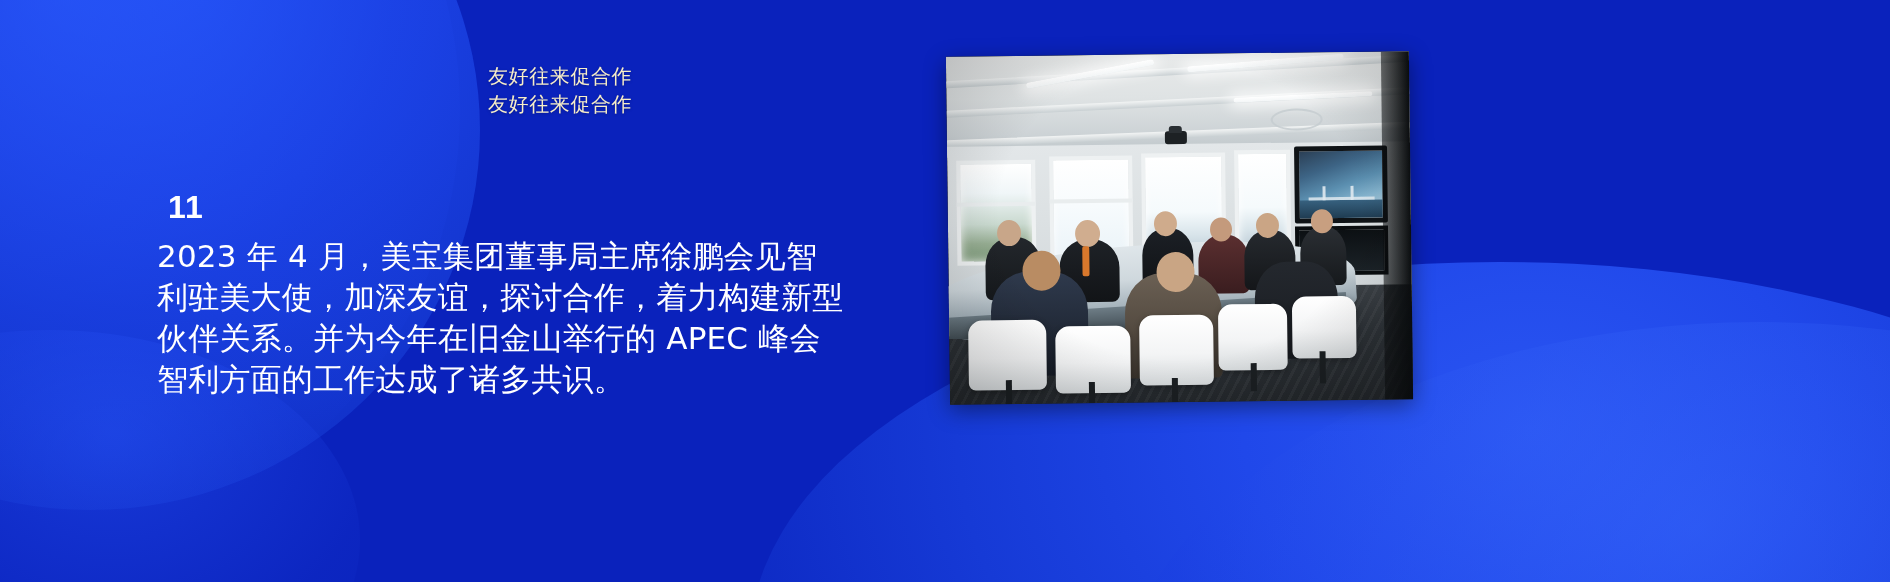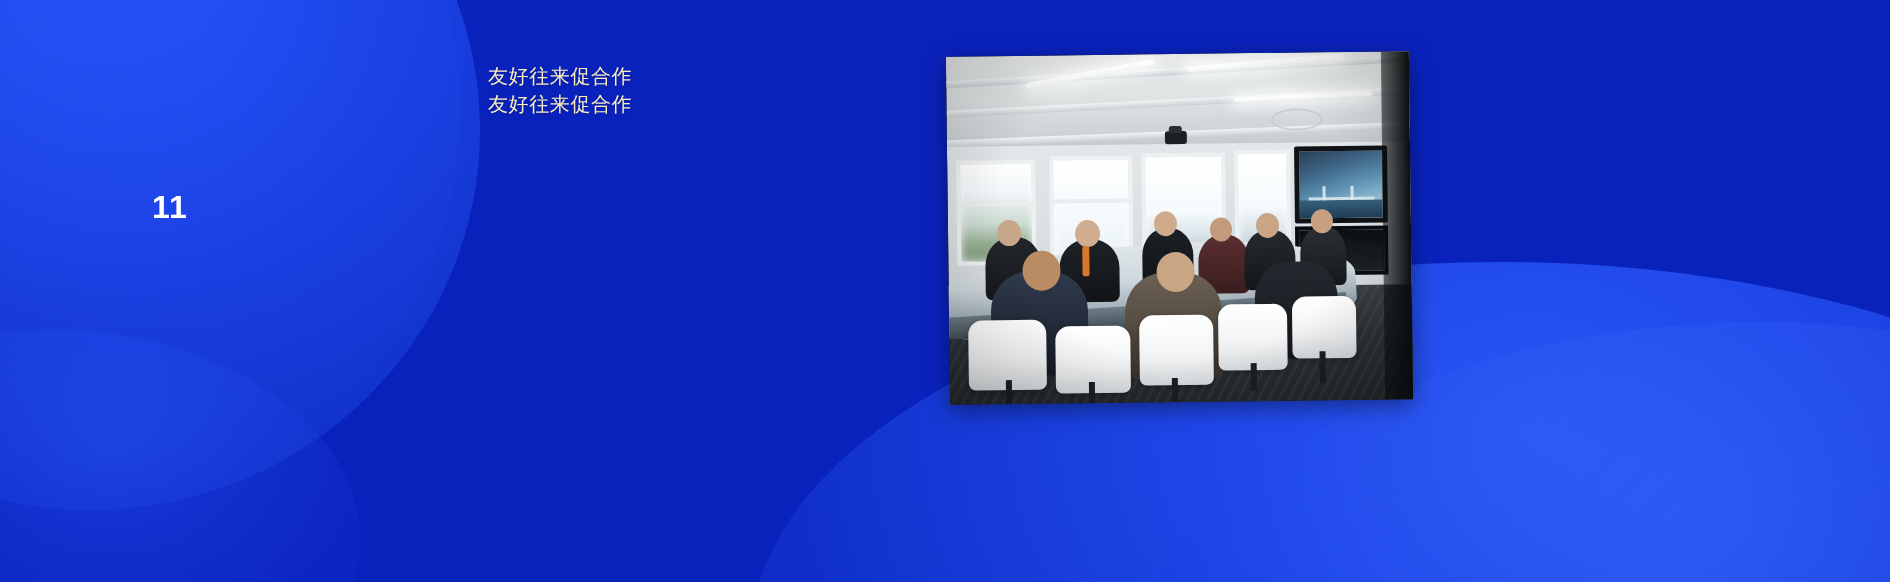--- a/index.html
+++ b/index.html
@@ -104,7 +104,7 @@
   
   .item-number {
     position:absolute;
-    left:152px; top:189px;
+    left:168px; top:189px;
     color:#ffffff;
     font-size:32px;
     font-weight:bold;

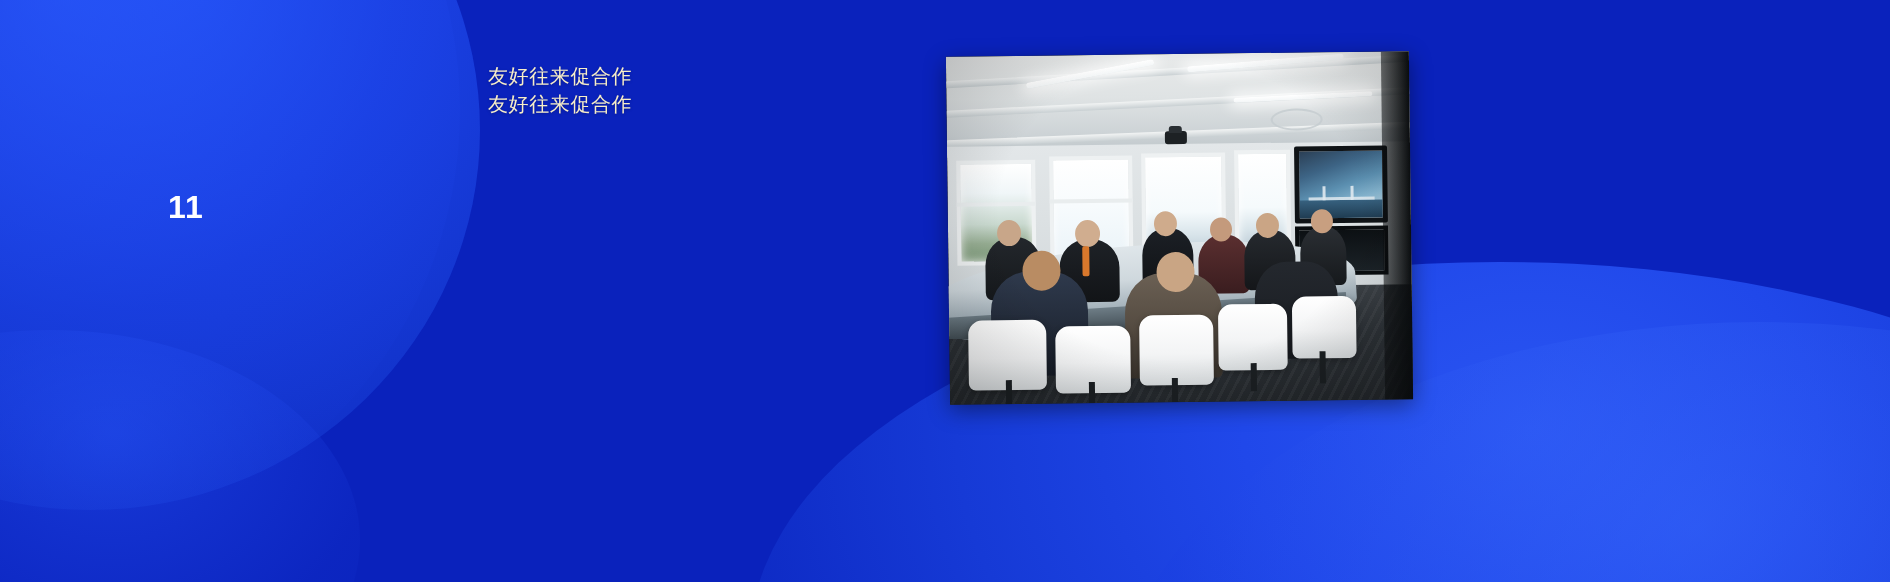--- a/index.html
+++ b/index.html
@@ -281,6 +281,9 @@
   </div>
 
   <div class="item-number">11</div>
+  <div class="body-copy">
+    <p>2023 年 4 月，美宝集团董事局主席徐鹏会见智利驻美大使，加深友谊，探讨合作，着力构建新型伙伴关系。并为今年在旧金山举行的 APEC 峰会智利方面的工作达成了诸多共识。</p>
+  </div>
 
   <div class="photo-frame">
     <div class="photo">

